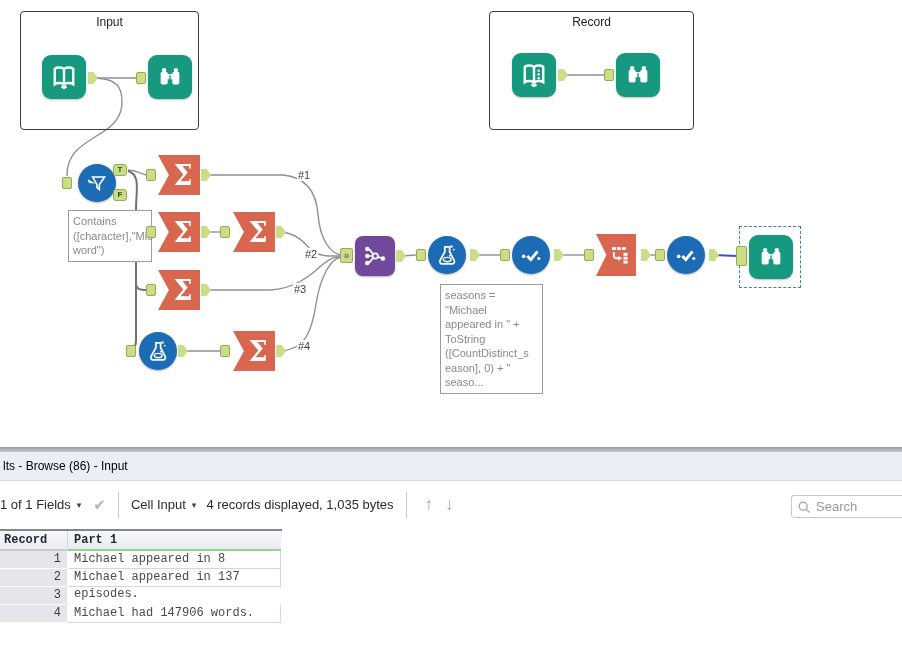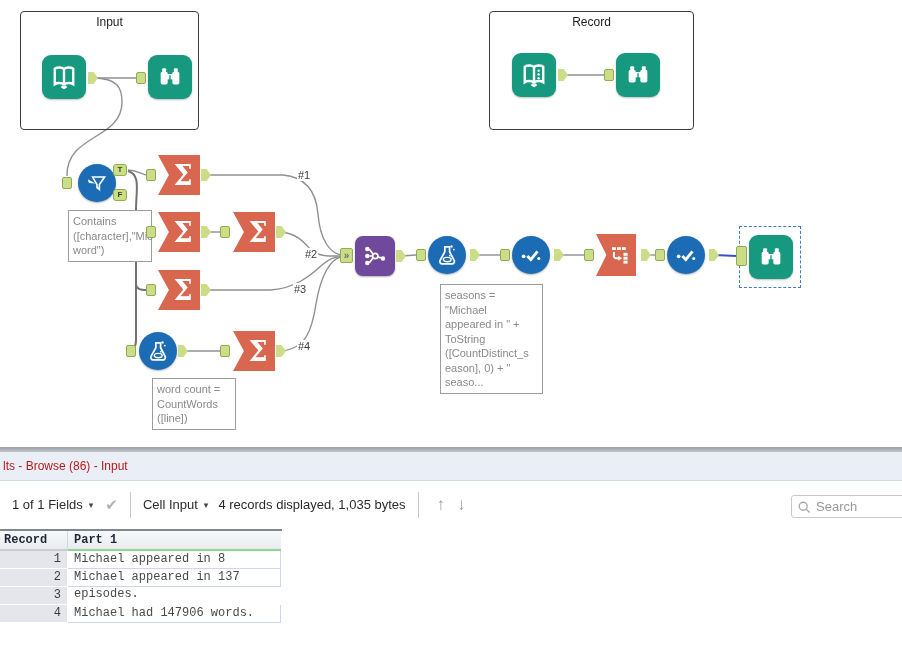--- a/index.html
+++ b/index.html
@@ -227,9 +227,6 @@
     <div class="sigma" style="left:233px;top:331px;">Σ</div>
     <div class="anchor" style="left:276px;top:345px;"></div>
 
-    <div class="annotation" style="left:152px;top:378px;width:84px;">word count =
-CountWords
-([line])</div>
 
     <span class="wire-label" style="left:297px;top:169px;">#1</span>
     <span class="wire-label" style="left:304px;top:248px;">#2</span>

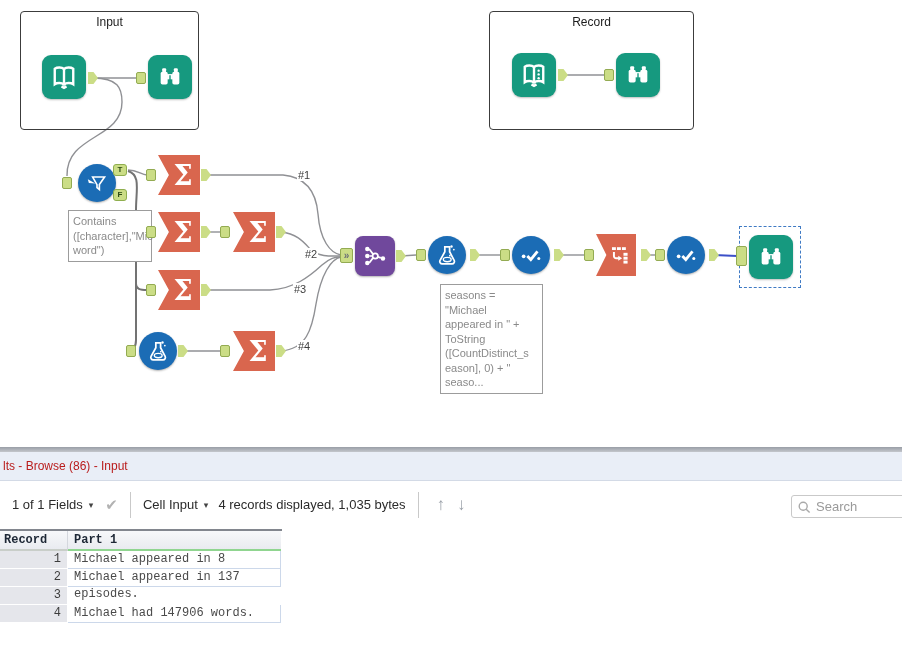--- a/index.html
+++ b/index.html
@@ -51,7 +51,7 @@
   #divider { position:absolute; left:0; top:447px; width:902px; height:5px;
       background:linear-gradient(#999ea6,#c3c6cc); }
   #results-header { position:absolute; left:0; top:452px; width:902px; height:29px;
-      background:#e9eef7; border-bottom:1px solid #d3dae6; font-size:12px; color:#b91c1c;
+      background:#e9eef7; border-bottom:1px solid #d3dae6; font-size:12px; color:#000000;
       line-height:28px; padding-left:3px; }
   #results-toolbar { position:absolute; left:0; top:481px; width:902px; height:47px; background:#fff;
       display:flex; align-items:center; padding-left:12px; font-size:13px; color:#2b2b2b; }

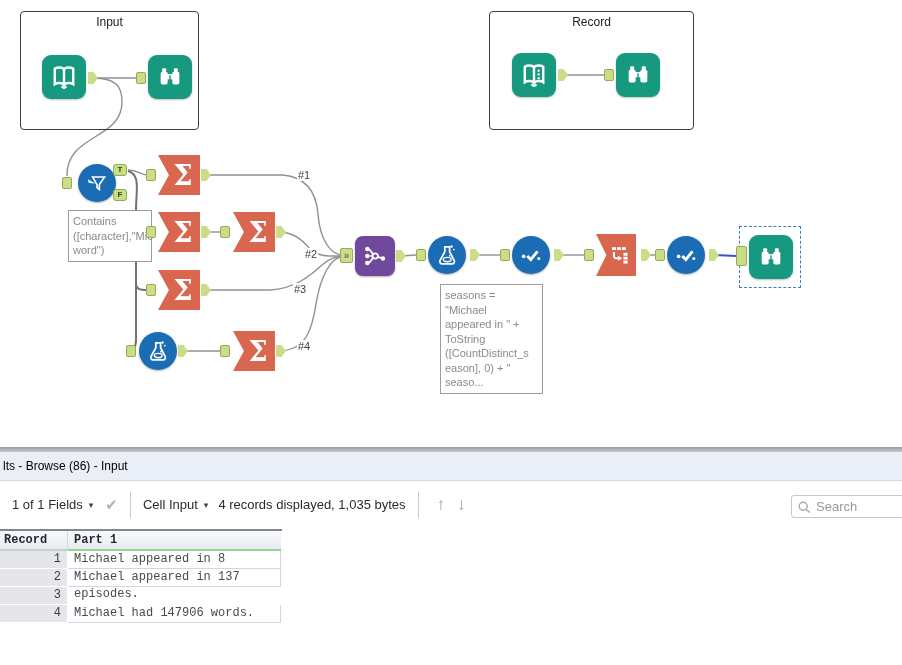--- a/index.html
+++ b/index.html
@@ -54,7 +54,7 @@
       background:#e9eef7; border-bottom:1px solid #d3dae6; font-size:12px; color:#000000;
       line-height:28px; padding-left:3px; }
   #results-toolbar { position:absolute; left:0; top:481px; width:902px; height:47px; background:#fff;
-      display:flex; align-items:center; padding-left:12px; font-size:13px; color:#2b2b2b; }
+      display:flex; align-items:center; padding-left:0; font-size:13px; color:#2b2b2b; }
   .tb-sep { width:1px; height:26px; background:#c9c9c9; margin:0 12px; }
   .tb-btn { display:flex; align-items:center; gap:6px; cursor:default; }
   .caret { font-size:9px; color:#444; }

